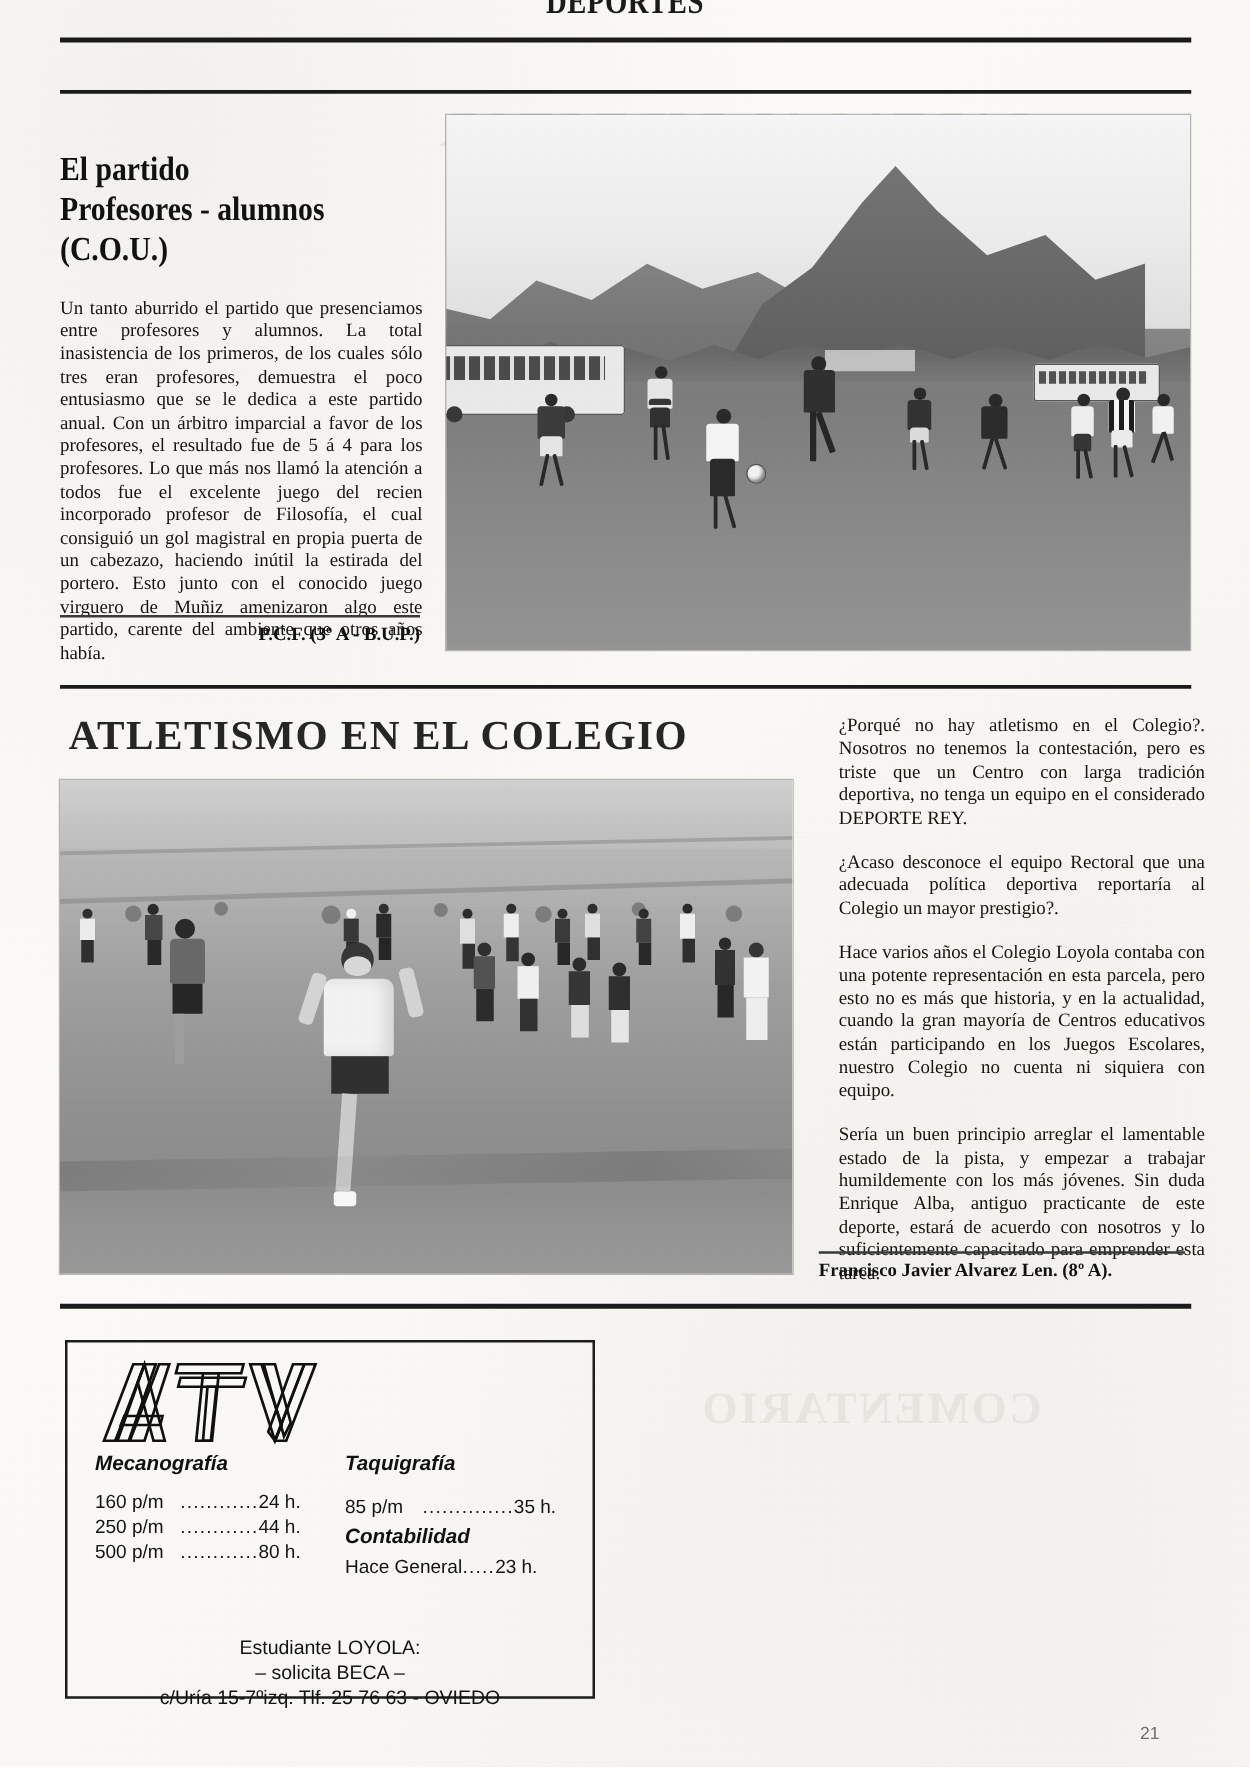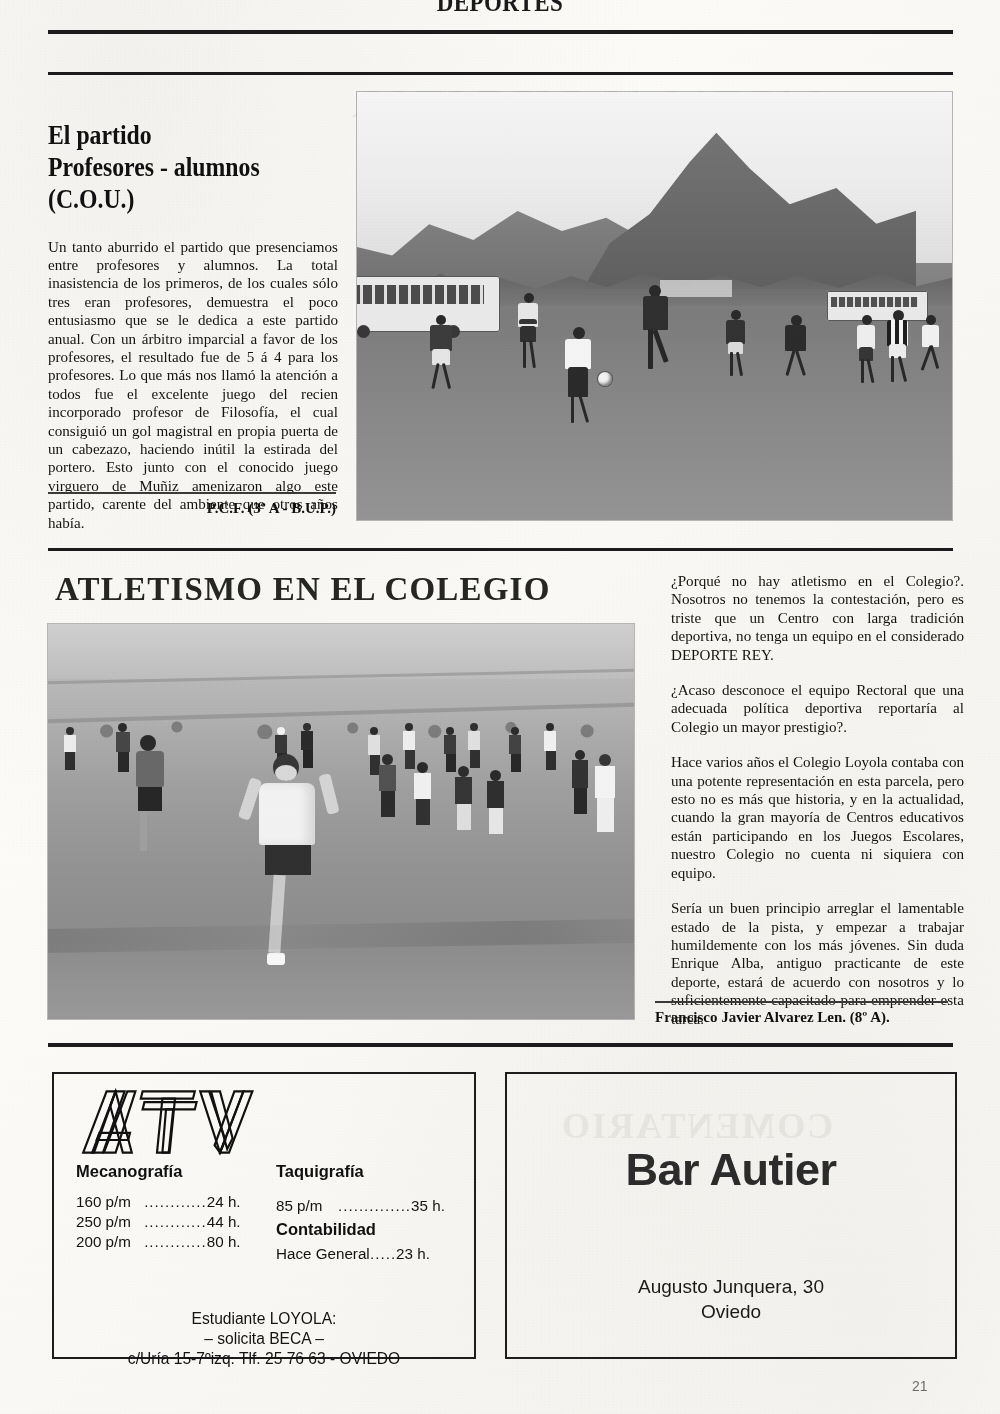--- a/index.html
+++ b/index.html
@@ -121,7 +121,7 @@
   .dots{flex:0 0 auto;letter-spacing:1px;}
   .price-val{display:inline-block;text-align:left;}
   .subhead{
-    font-family:"Liberation Sans", sans-serif;font-weight:bold;font-size:16.5px;color:#111;
+    font-family:"Liberation Sans", sans-serif;font-weight:bold;font-size:16.5px;color:#111;font-style:italic;
   }
   .ad-foot{
     font-family:"Liberation Sans", sans-serif;font-size:15.6px;color:#141414;text-align:center;line-height:20px;margin-top:27px;

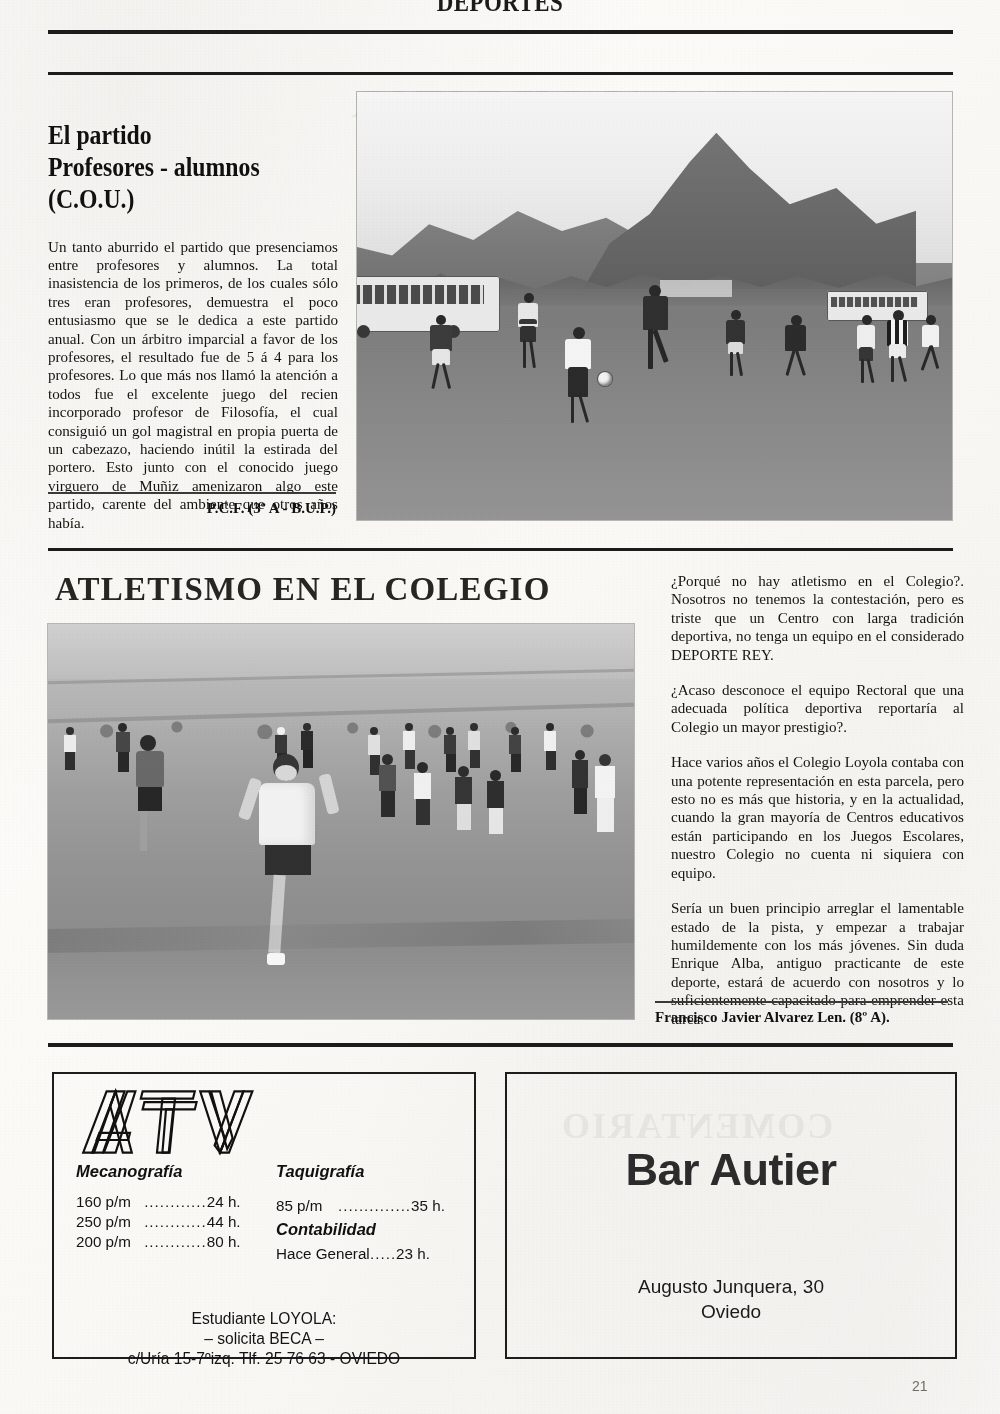--- a/index.html
+++ b/index.html
@@ -457,13 +457,6 @@
     </div>
   </div>
 
-  <div class="adbox" style="left:505px;top:1072px;width:448px;height:283px;">
-    <div class="bar-name" style="position:absolute;left:0;top:70px;width:448px;">Bar Autier</div>
-    <div class="bar-addr" style="position:absolute;left:0;top:200px;width:448px;">
-      <div>Augusto Junquera, 30</div>
-      <div>Oviedo</div>
-    </div>
-  </div>
 
   <div class="folio" style="left:912px;top:1378px;">21</div>
 

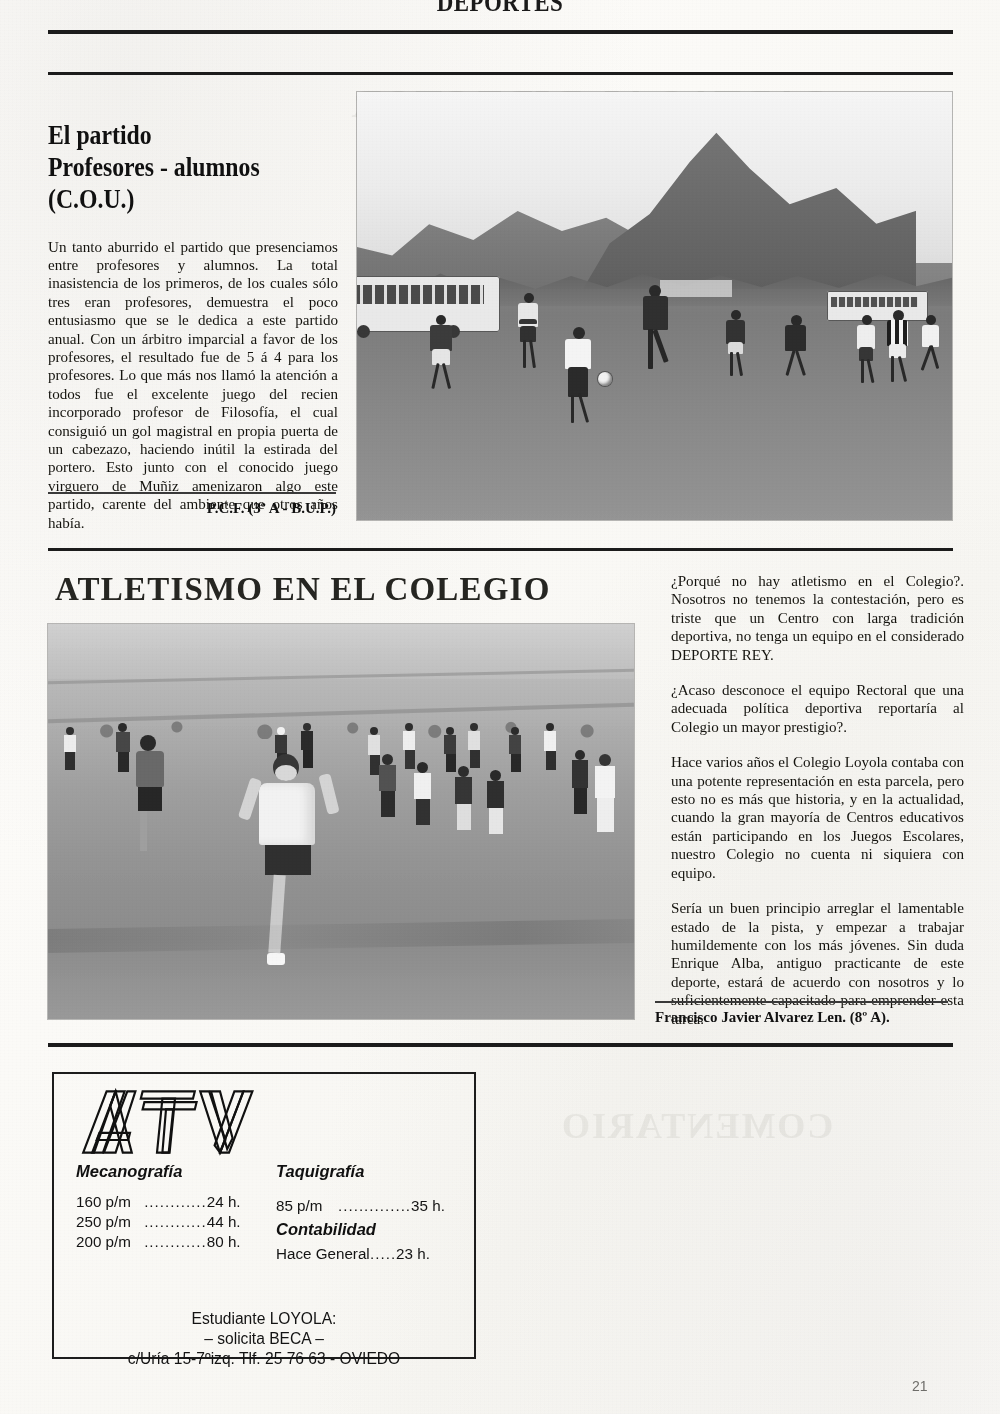--- a/index.html
+++ b/index.html
@@ -428,7 +428,7 @@
           <span class="price-val" style="width:52px;">44 h.</span>
         </div>
         <div class="price-row" style="margin-top:3px;">
-          <span class="price-label" style="width:72px;">200 p/m</span>
+          <span class="price-label" style="width:72px;">500 p/m</span>
           <span class="dots">............</span>
           <span class="price-val" style="width:52px;">80 h.</span>
         </div>

